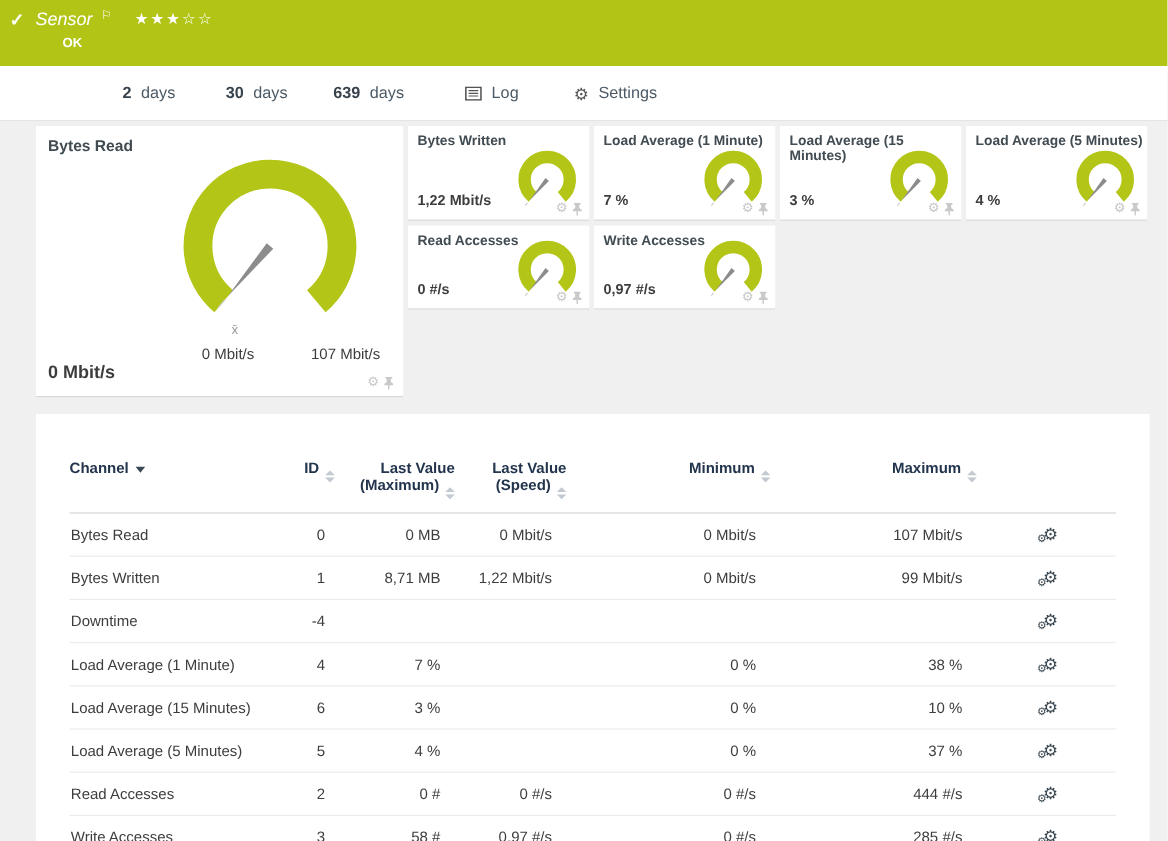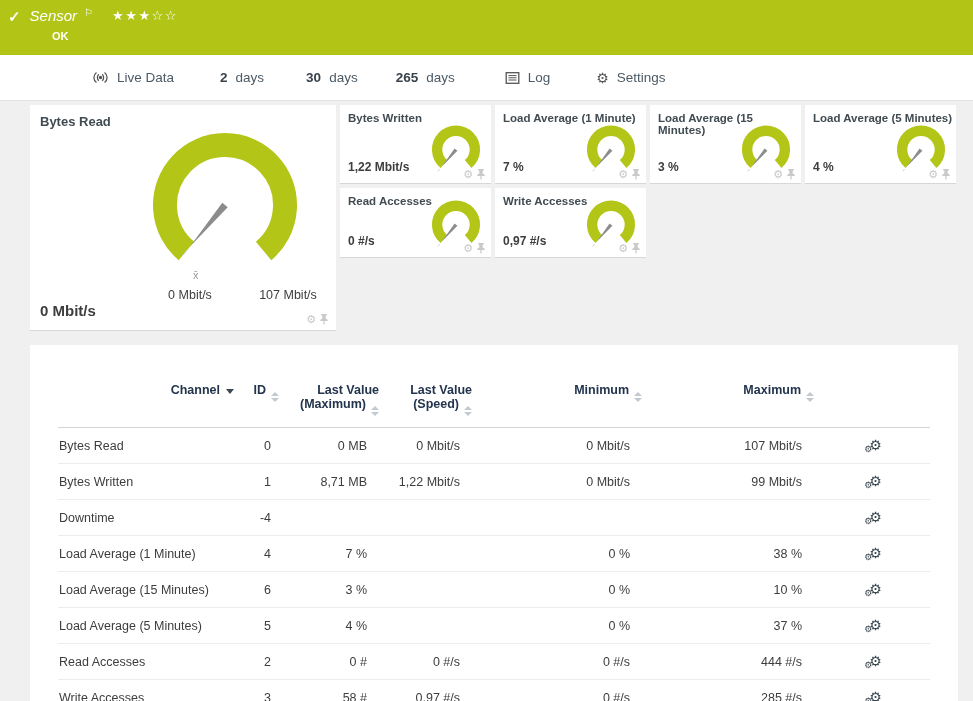--- a/index.html
+++ b/index.html
@@ -94,15 +94,6 @@
   </div>
 
   <div class="tabbar">
-    <div class="tab t-live">
-      <span class="tabicon">
-        <svg width="17" height="13" viewBox="0 0 16 12">
-          <circle cx="8" cy="6" r="1.6" fill="#555"></circle>
-          <path d="M6.4 3 A4 4 0 0 0 6.4 9 M4.2 1.2 A6 6 0 0 0 4.2 10.8 M9.6 3 A4 4 0 0 1 9.6 9 M11.8 1.2 A6 6 0 0 1 11.8 10.8" fill="none" stroke="#555" stroke-width="1.2"></path>
-        </svg>
-      </span>
-      <span>Live Data</span>
-    </div>
     <div class="tab t-d2">
       <b>2</b>
       <span>days</span>

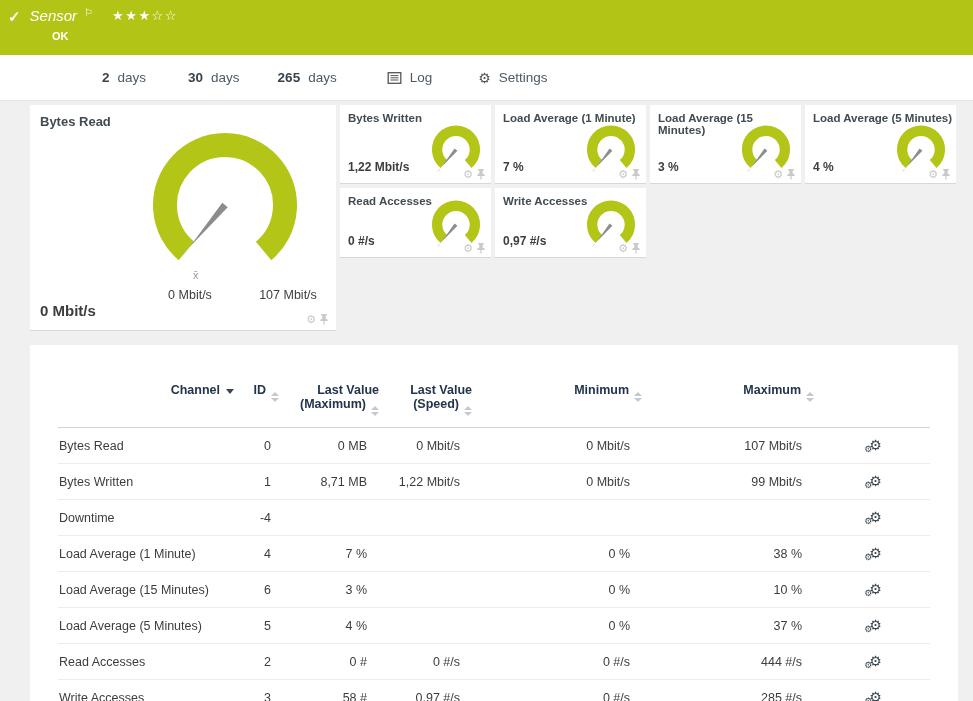--- a/index.html
+++ b/index.html
@@ -103,7 +103,7 @@
       <span>days</span>
     </div>
     <div class="tab t-d365">
-      <b>265</b>
+      <b>639</b>
       <span>days</span>
     </div>
     <div class="tab t-log">

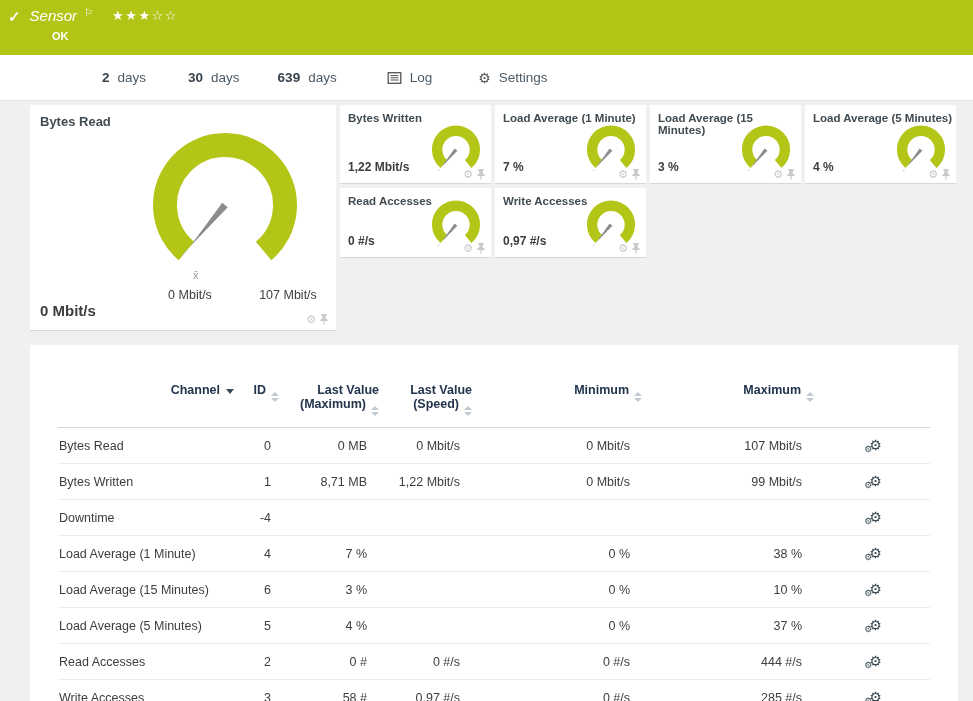--- a/index.html
+++ b/index.html
@@ -63,7 +63,7 @@
   table.channels col.c7{width:110px}
   th{font-size:12.5px;font-weight:700;color:#23344d;text-align:right;vertical-align:top;
      padding:2px 6px 13px 0;white-space:nowrap}
-  th.h-ch{text-align:right}
+  th.h-ch{text-align:left}
   thead tr{border-bottom:1px solid #d5d5d5}
   td{height:33px;text-align:right;padding-right:18px;border-bottom:1px solid #ececec;white-space:nowrap}
   td.c-ch{text-align:left;padding-right:0}

